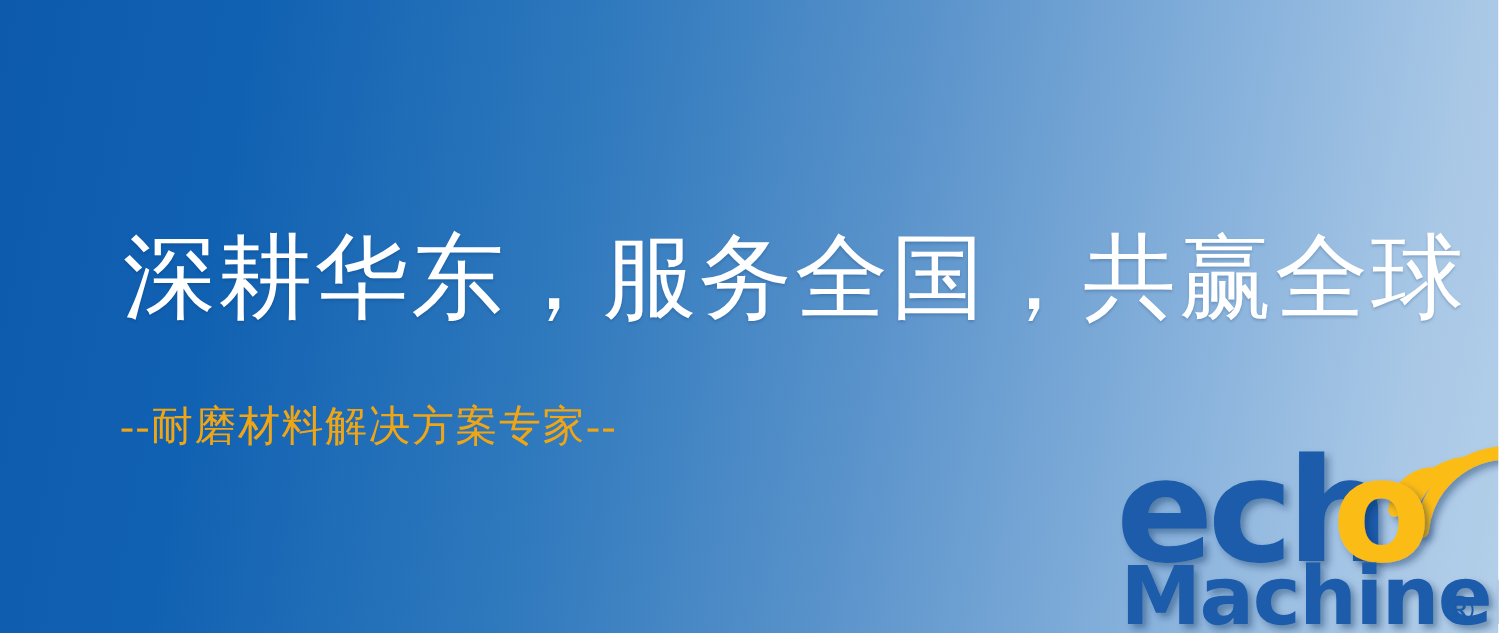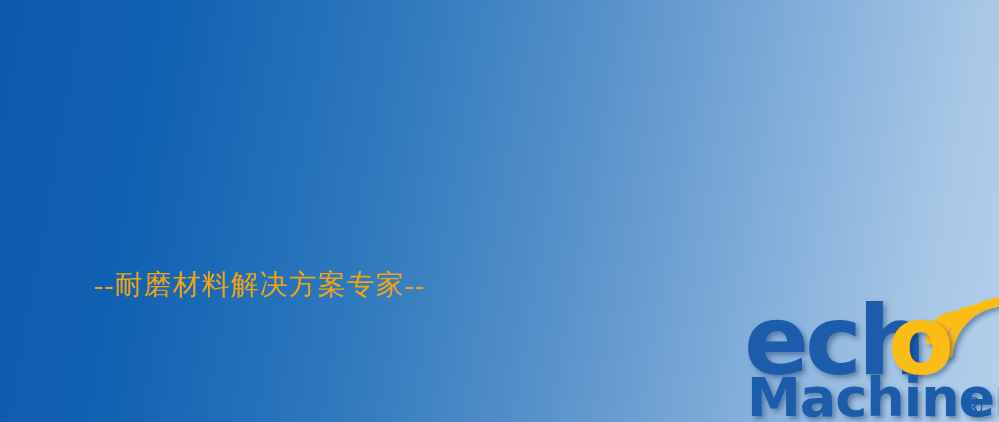--- a/index.html
+++ b/index.html
@@ -90,6 +90,7 @@
 
 <div id="banner">
 
+  <div id="headline">深耕华东，服务全国，共赢全球</div>
 
   <div id="subtitle">--耐磨材料解决方案专家--</div>
 

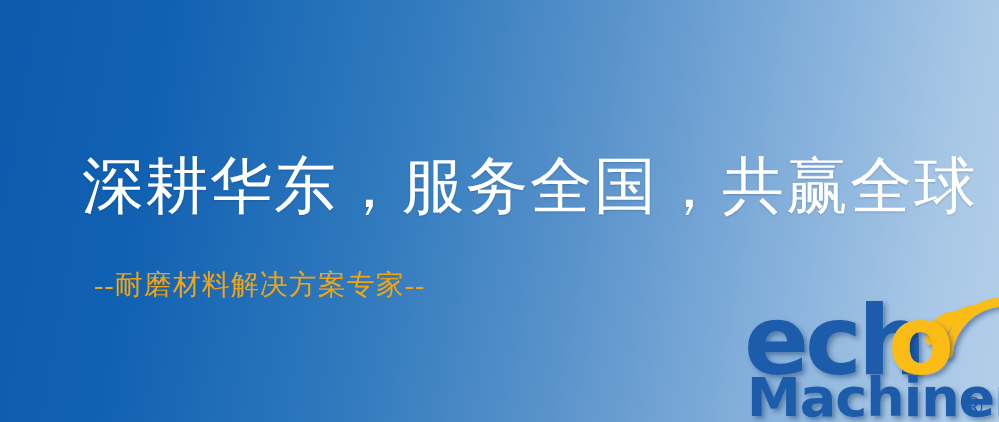--- a/index.html
+++ b/index.html
@@ -42,7 +42,7 @@
   
   #subtitle {
     position: absolute;
-    left: 94px;
+    left: 80px;
     top: 268px;
     font-family: "Liberation Serif", "DejaVu Serif", serif;
     font-size: 28px;

